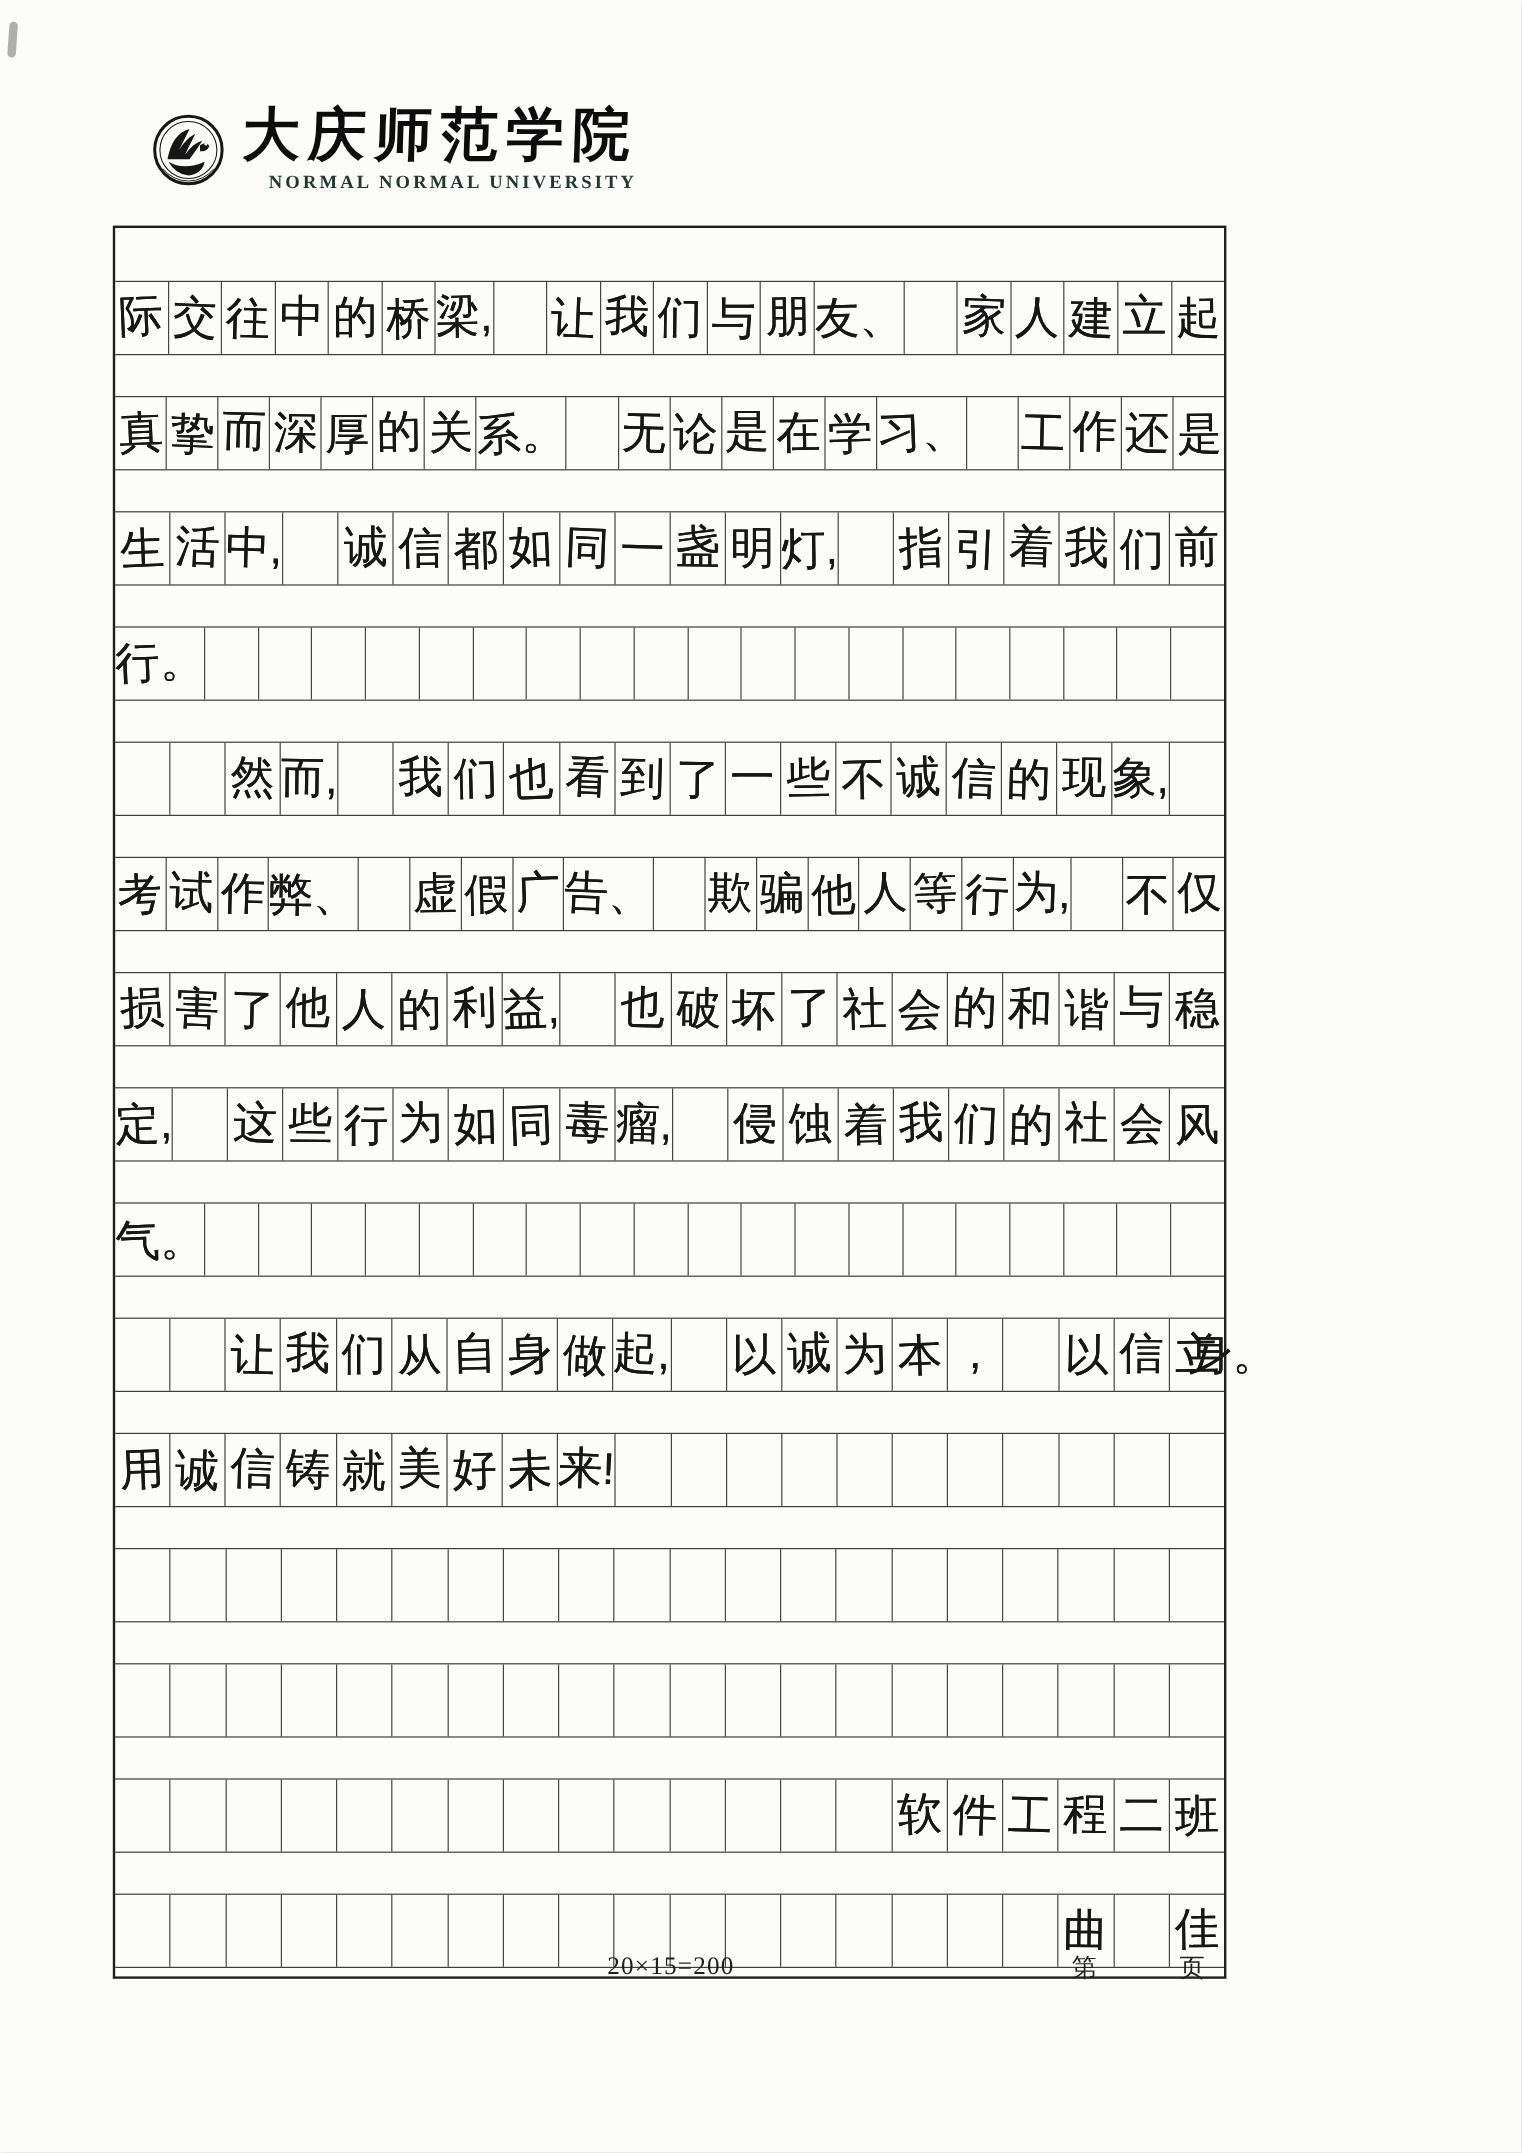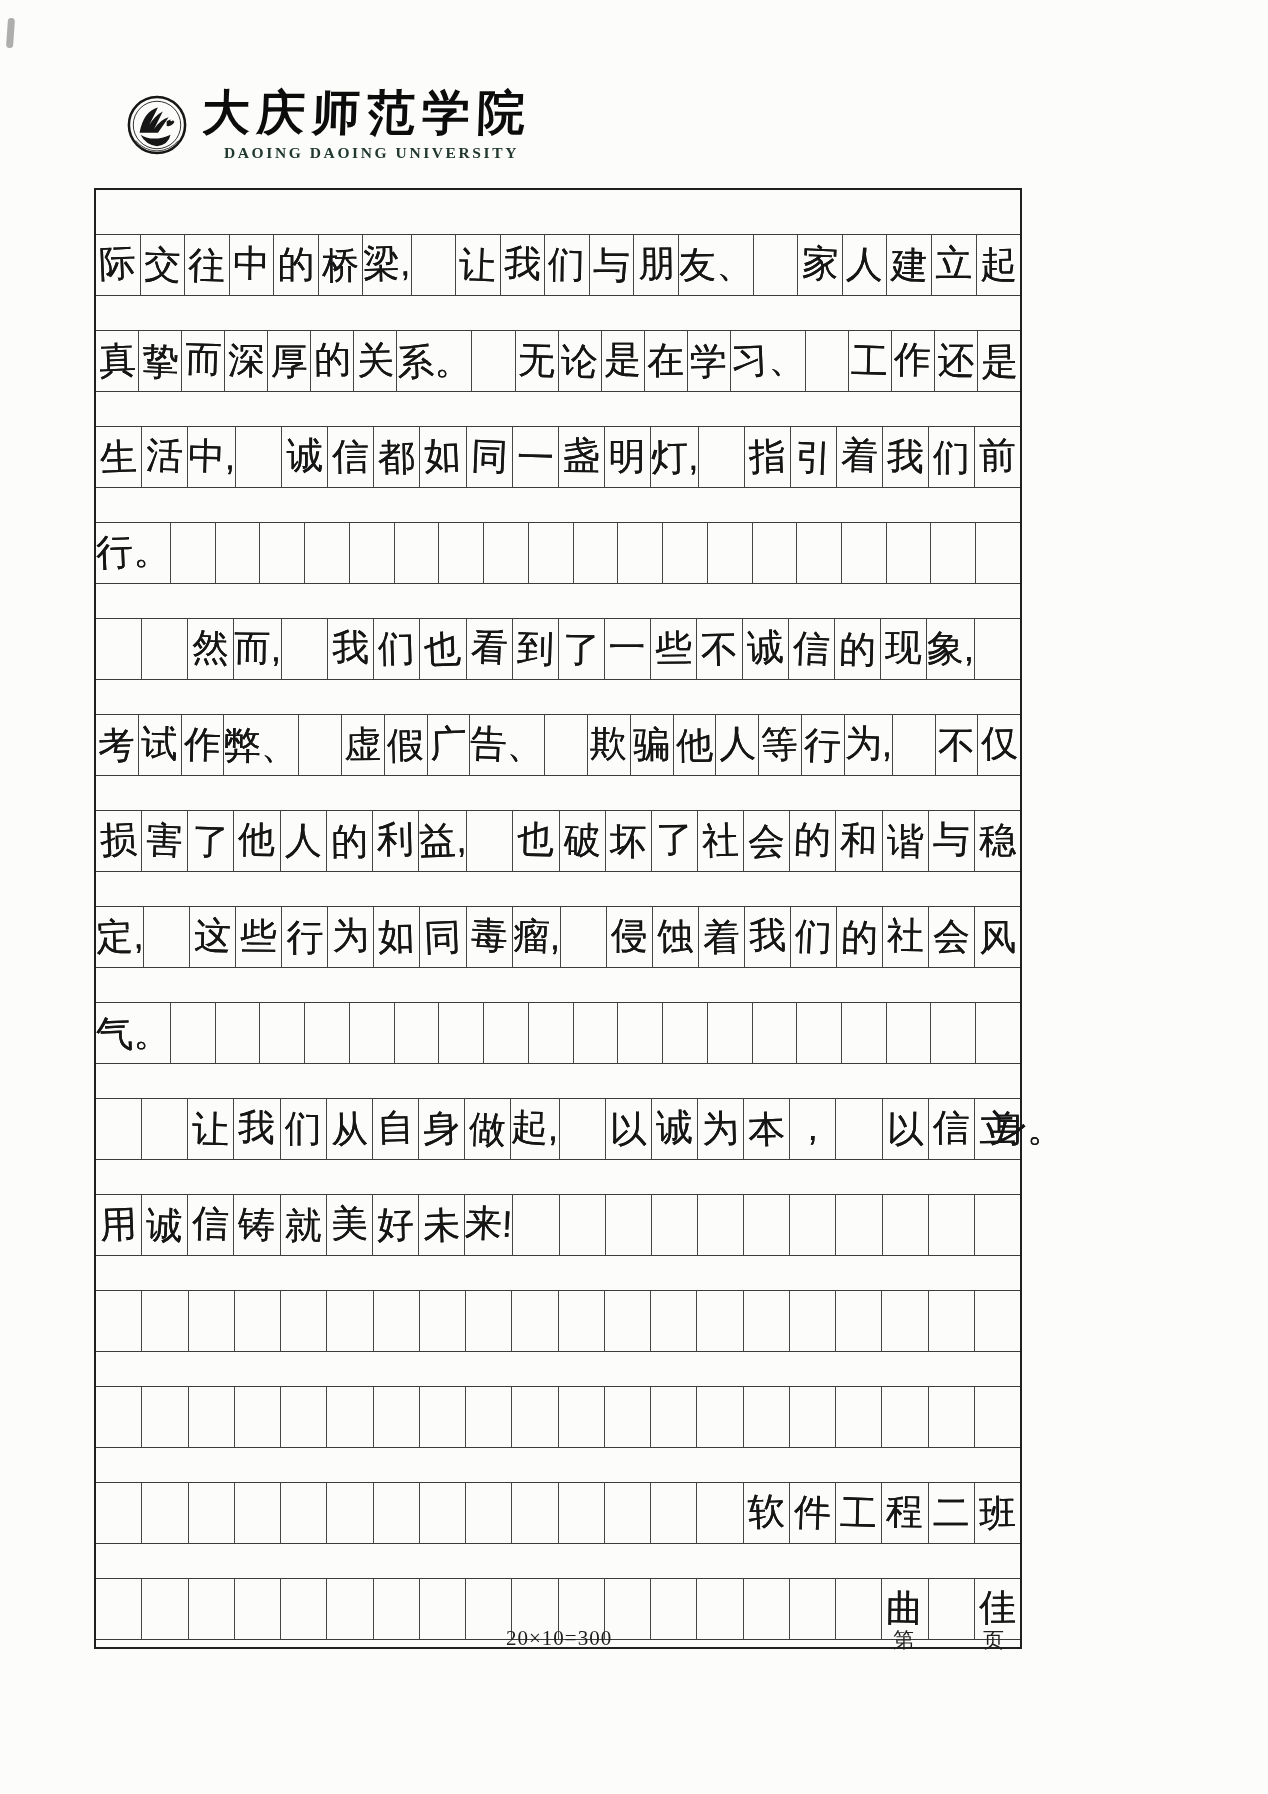--- a/index.html
+++ b/index.html
@@ -93,7 +93,7 @@
     </svg>
     <div class="titles">
       <div class="title-cn">大庆师范学院</div>
-      <div class="title-en">DAOING DAOING UNIVERSITY</div>
+      <div class="title-en">NORMAL NORMAL UNIVERSITY</div>
     </div>
   </div>
 

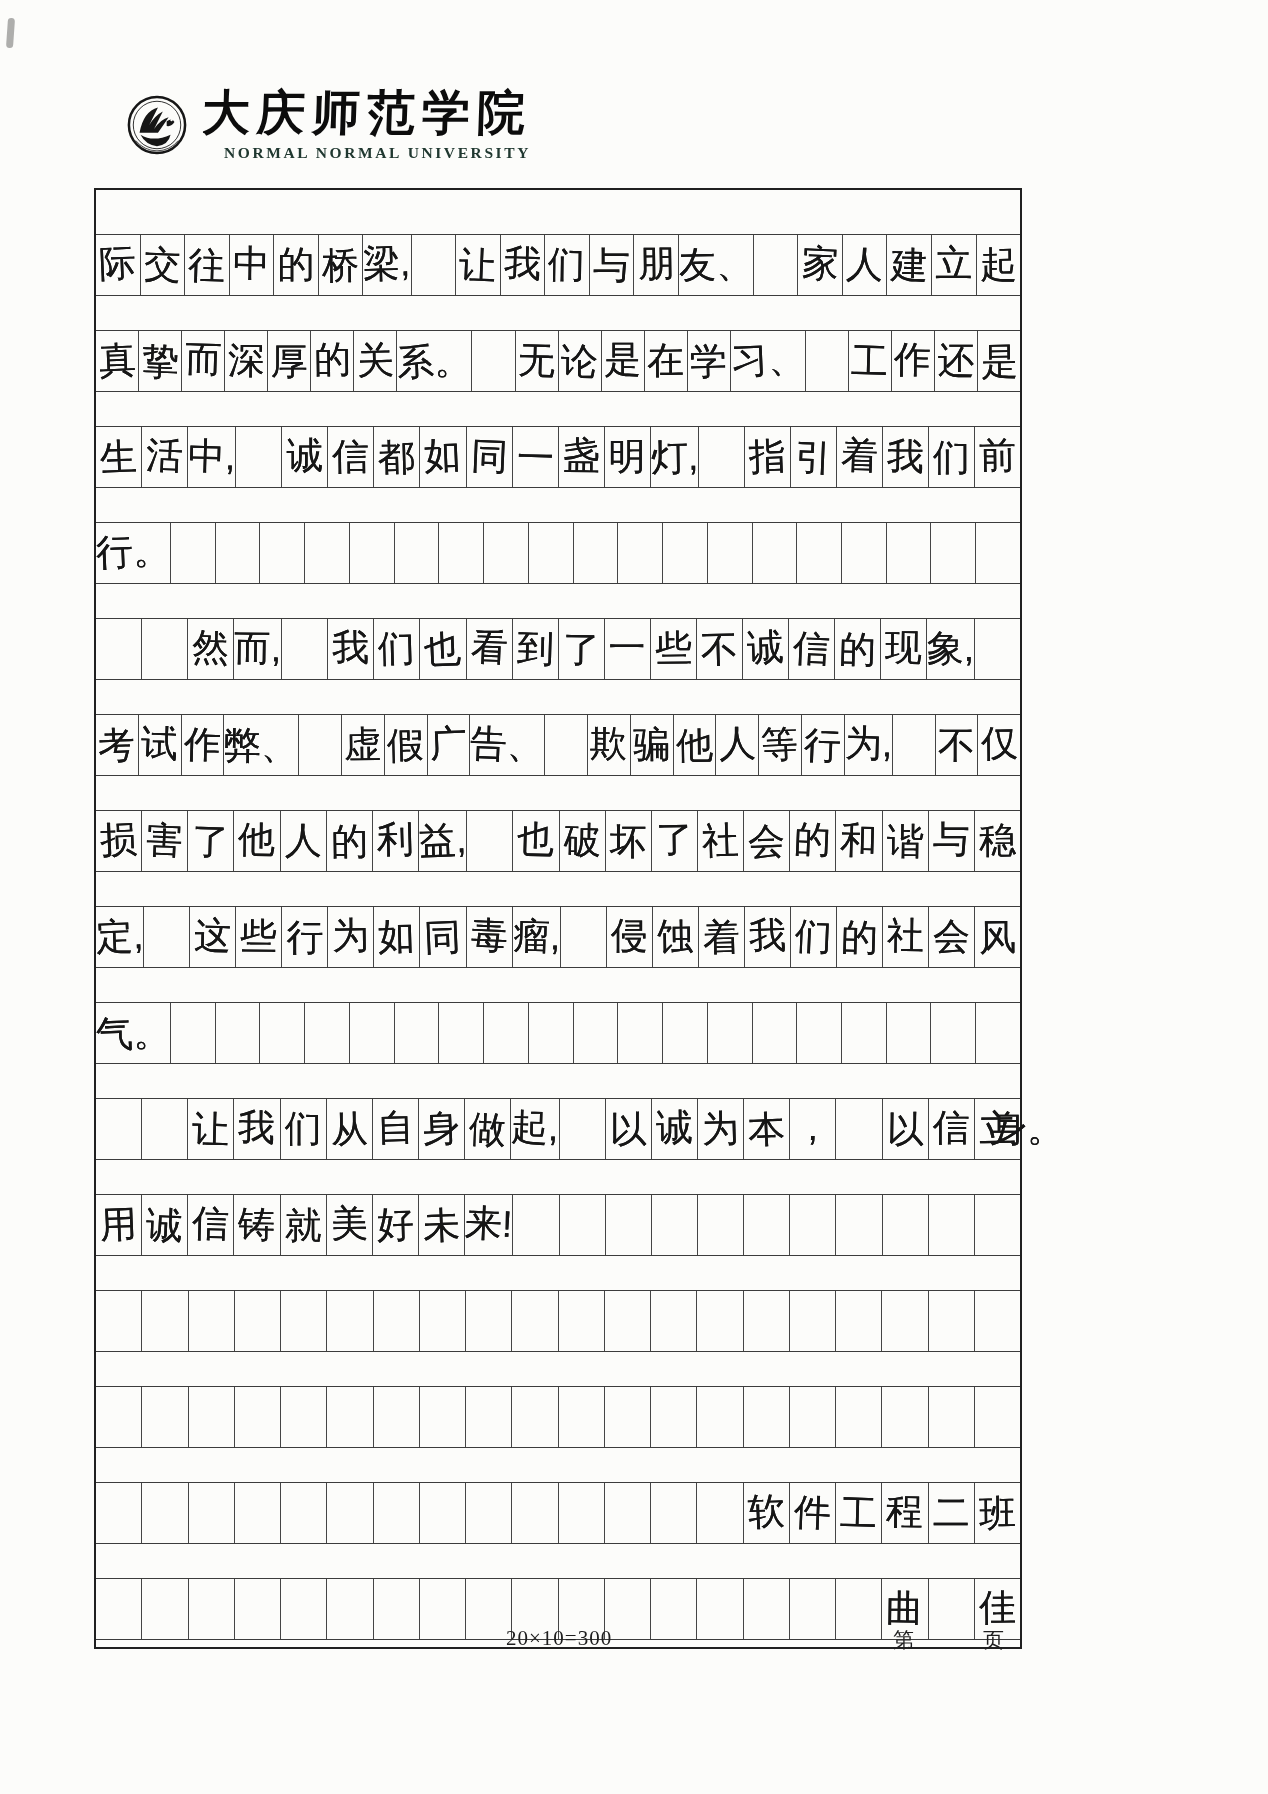--- a/index.html
+++ b/index.html
@@ -750,7 +750,7 @@
     </div>
 
   <div class="footer">
-    <span class="count-label">20×10=300</span>
+    <span class="count-label">20×15=200</span>
     <span class="page-prefix">第</span>
     <span class="page-suffix">页</span>
   </div>

